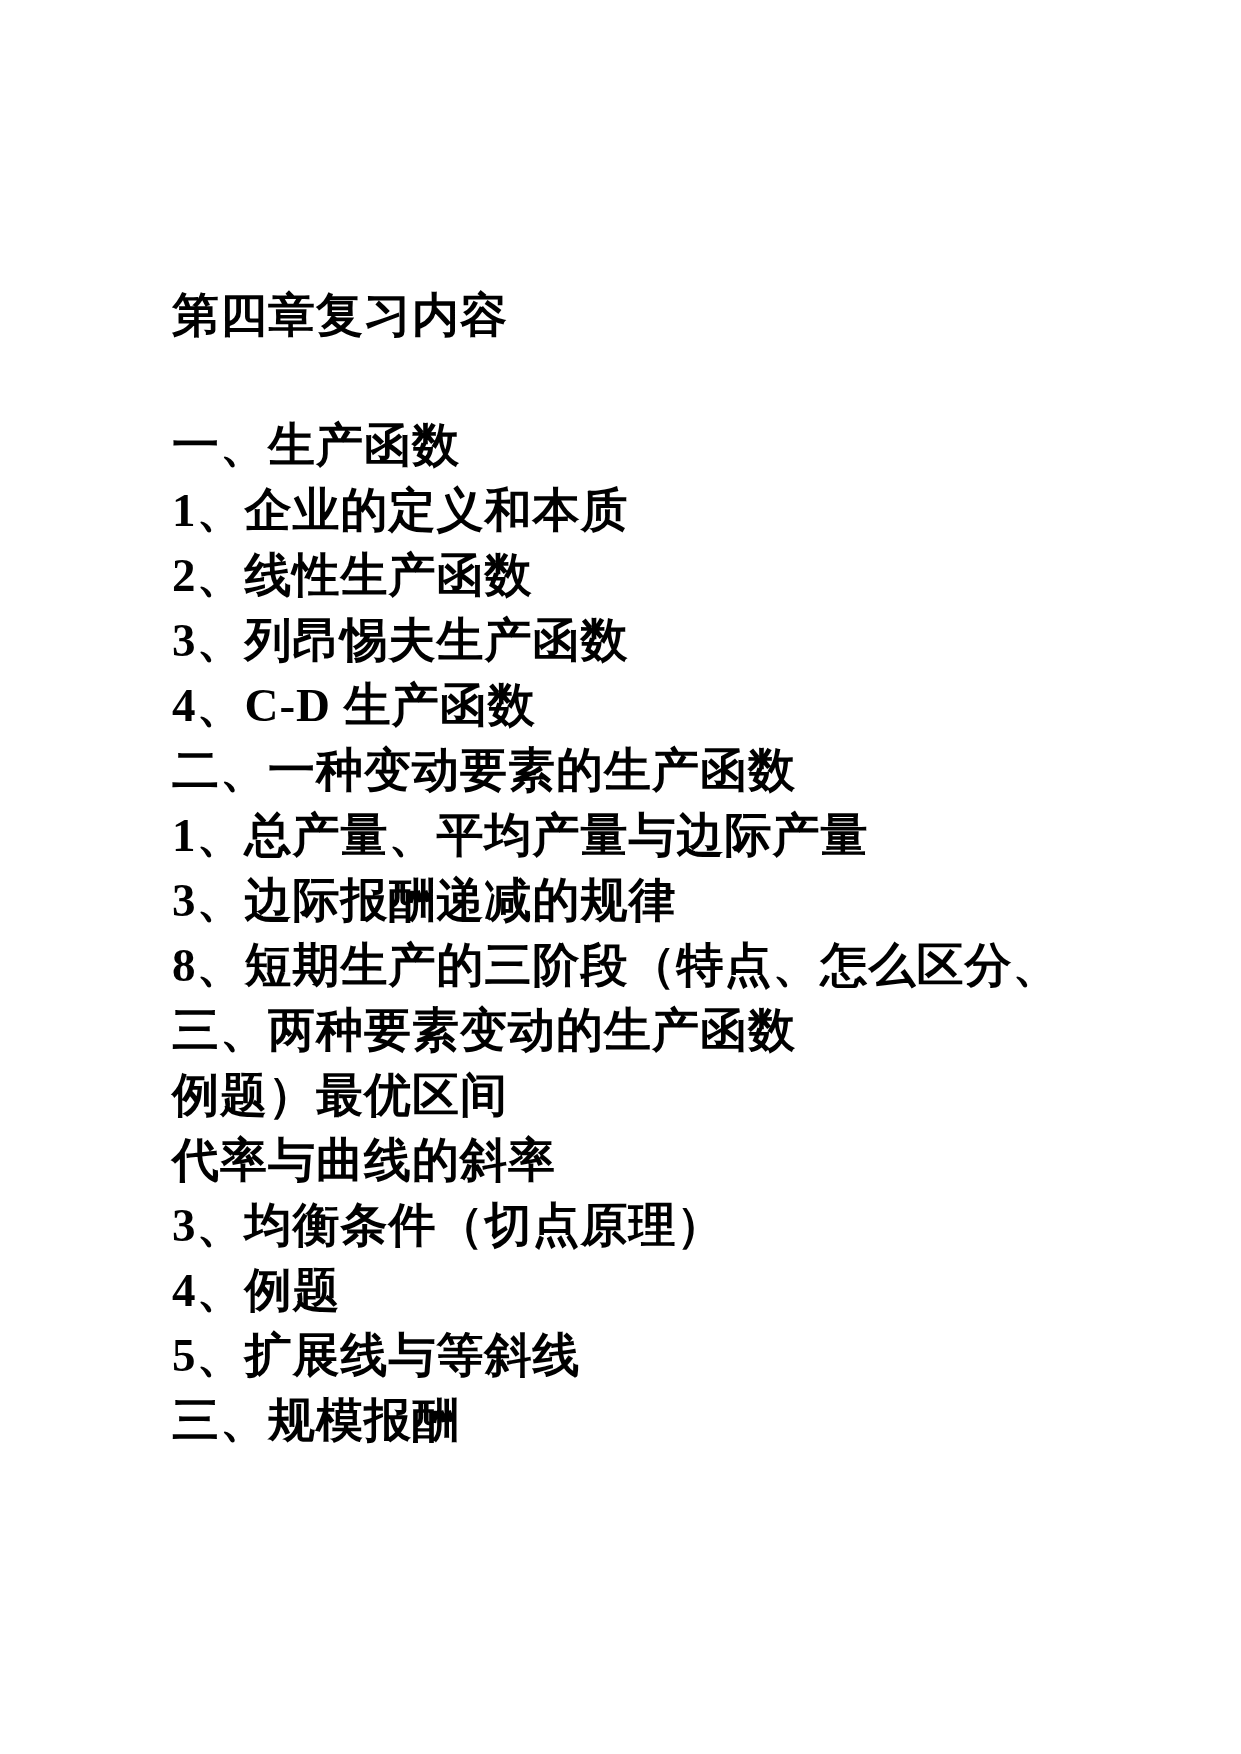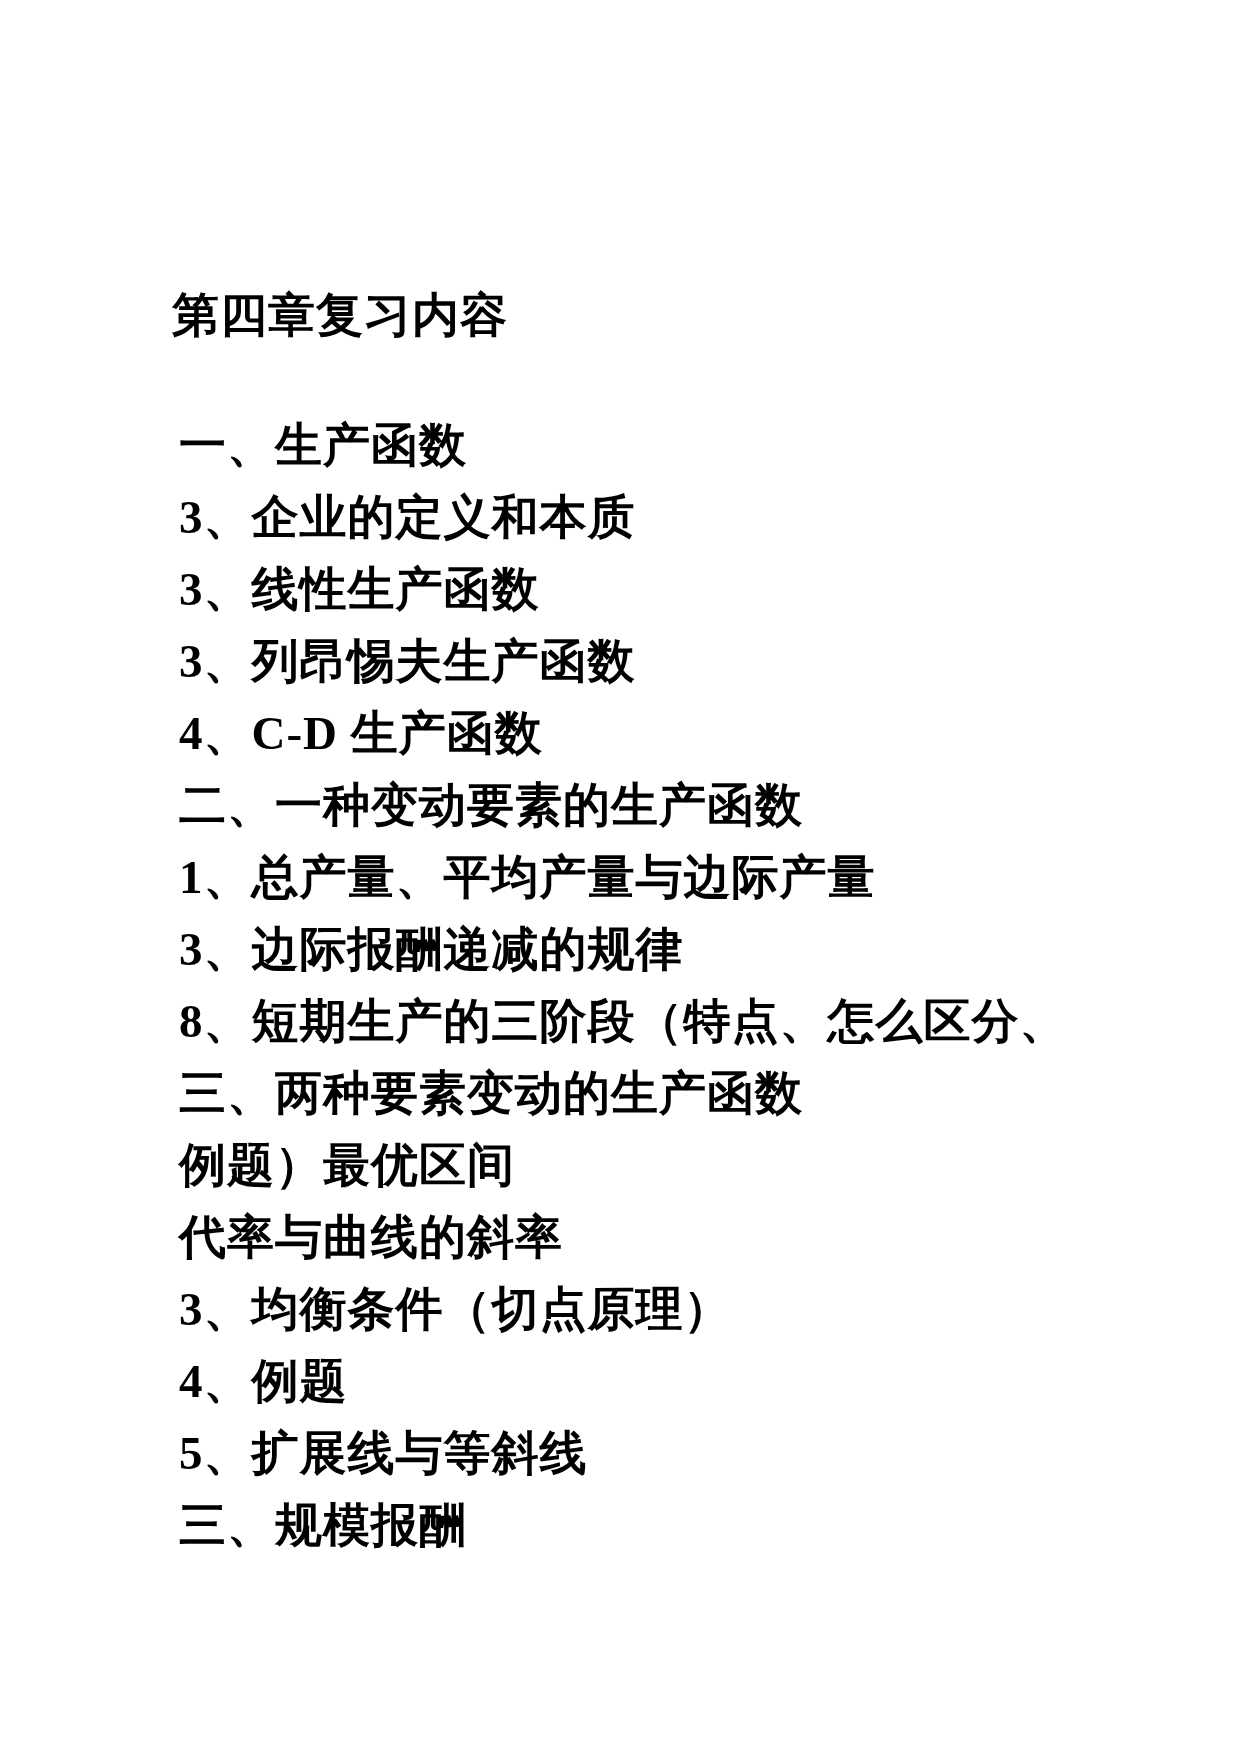--- a/index.html
+++ b/index.html
@@ -40,7 +40,7 @@
     line-height: 65px;
     letter-spacing: 1px;
     white-space: nowrap;
-    margin: 7px;
+    margin: 0;
   }
 </style>
 </head>

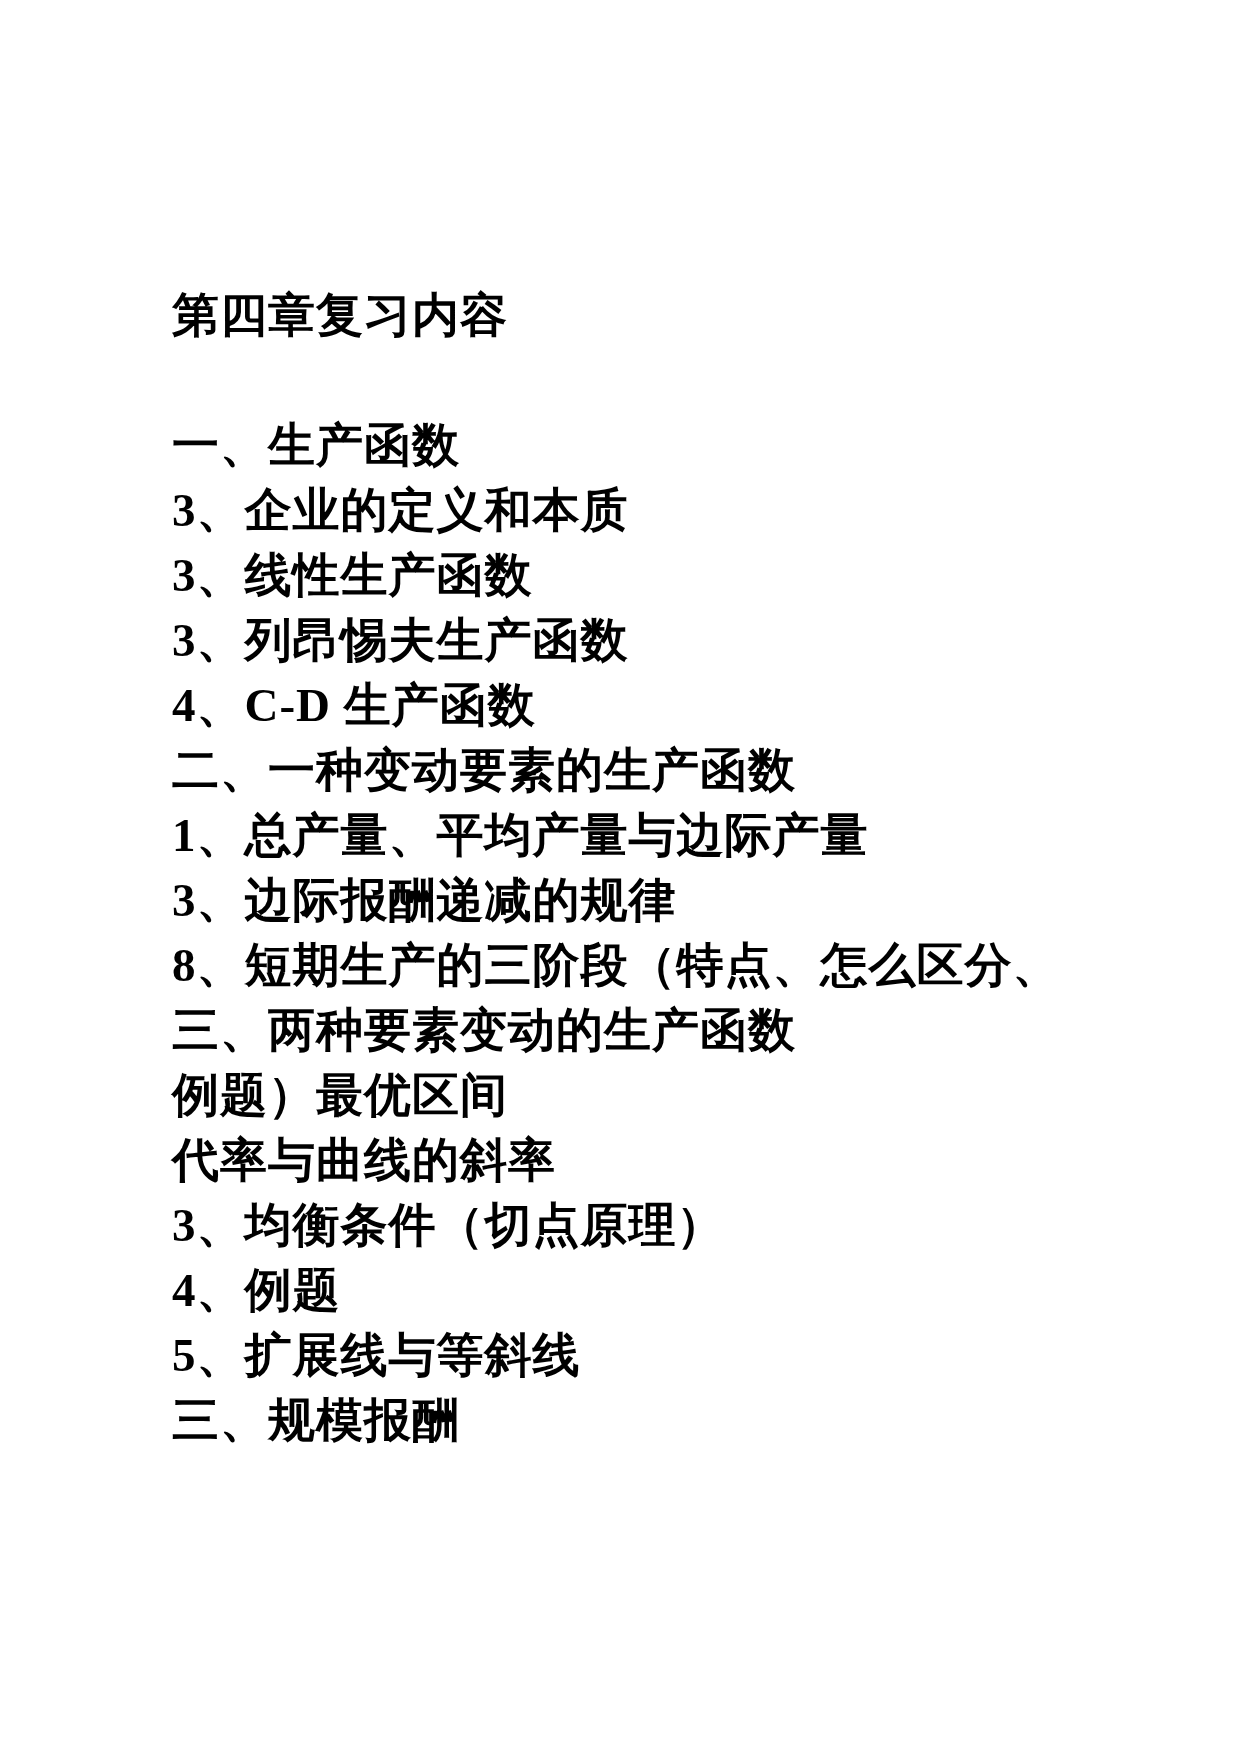--- a/index.html
+++ b/index.html
@@ -51,7 +51,7 @@
     <h1 class="doc-title">第四章复习内容</h1>
     <div id="doc-body">
         <p class="doc-line">一、生产函数</p>
-        <p class="doc-line">3、企业的定义和本质</p>
+        <p class="doc-line">1、企业的定义和本质</p>
         <p class="doc-line">3、线性生产函数</p>
         <p class="doc-line">3、列昂惕夫生产函数</p>
         <p class="doc-line">4、C-D 生产函数</p>

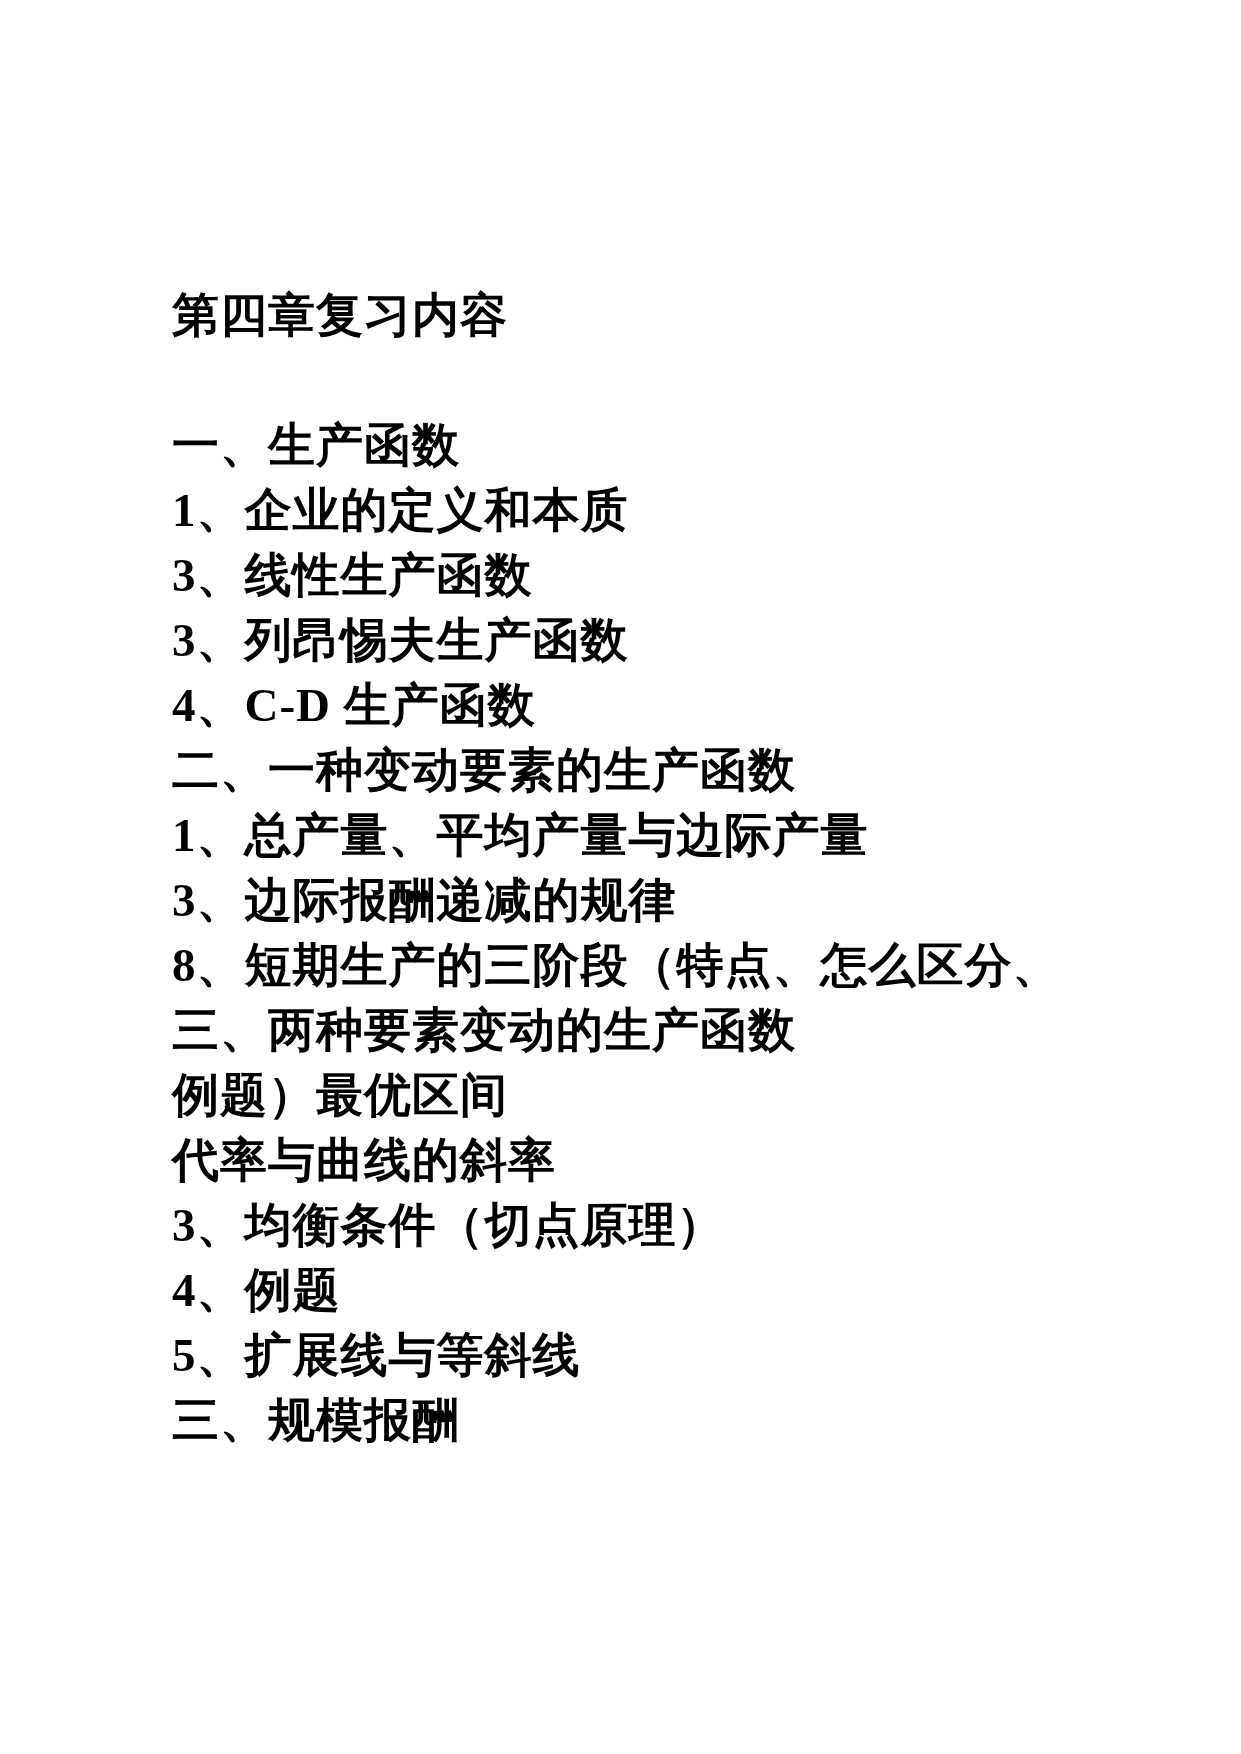--- a/index.html
+++ b/index.html
@@ -52,7 +52,7 @@
     <div id="doc-body">
         <p class="doc-line">一、生产函数</p>
         <p class="doc-line">1、企业的定义和本质</p>
-        <p class="doc-line">3、线性生产函数</p>
+        <p class="doc-line">2、线性生产函数</p>
         <p class="doc-line">3、列昂惕夫生产函数</p>
         <p class="doc-line">4、C-D 生产函数</p>
         <p class="doc-line">二、一种变动要素的生产函数</p>

